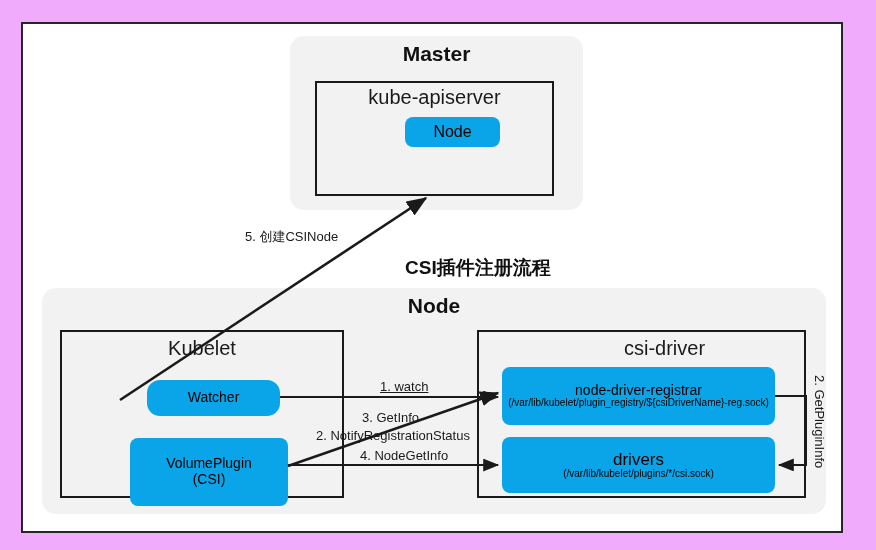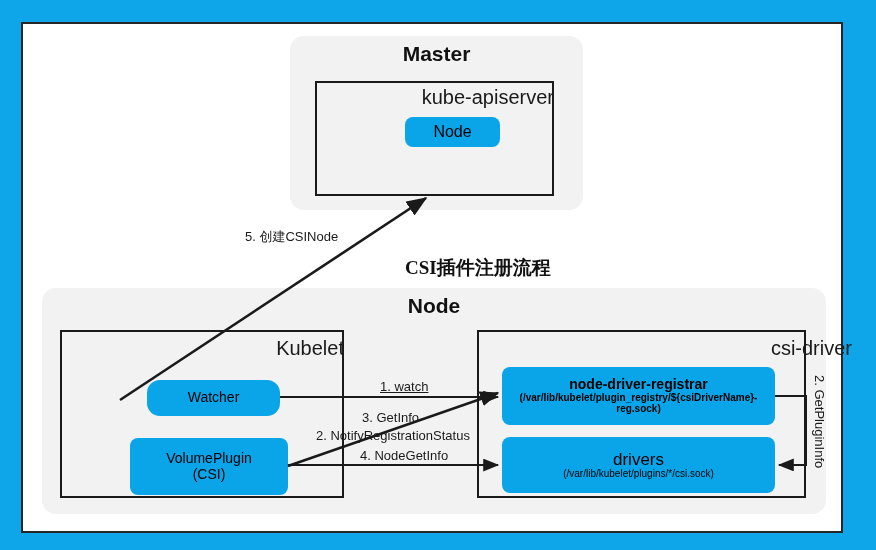--- a/index.html
+++ b/index.html
@@ -15,7 +15,7 @@
     position: relative;
     width: 876px;
     height: 550px;
-    background: #0ea5e9;
+    background: #f0abfc;
     overflow: hidden;
   }
   .outer-frame {

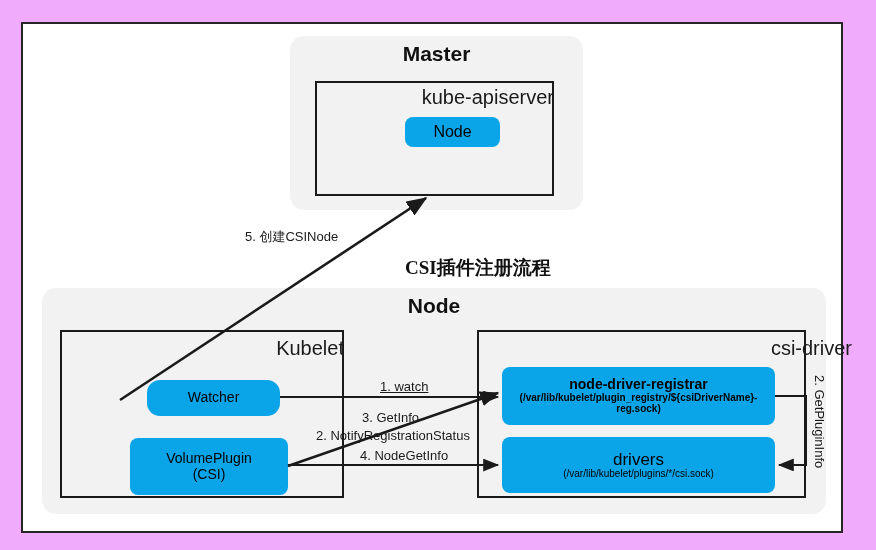--- a/index.html
+++ b/index.html
@@ -50,7 +50,7 @@
   .box-title {
     position: absolute;
     width: 100%;
-    text-align: right;
+    text-align: center;
     color: #1a1a1a;
   }
   .blue-box {

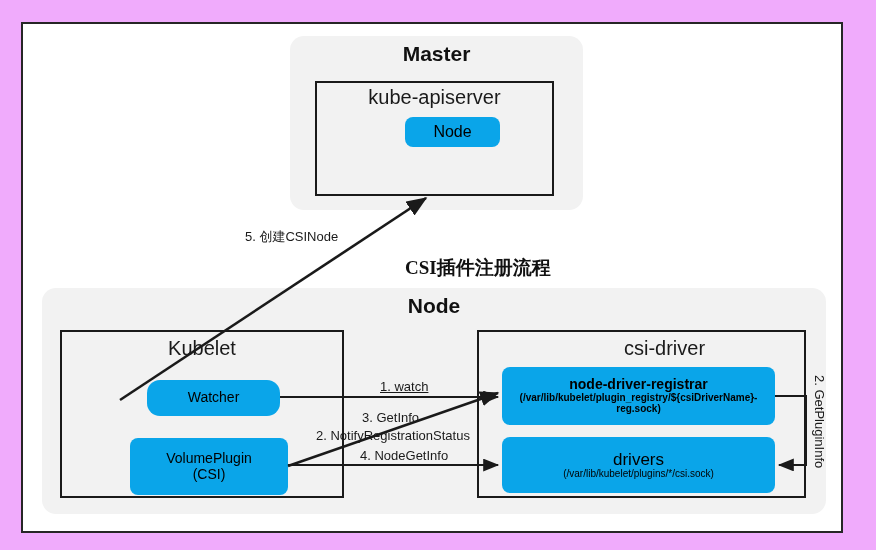--- a/index.html
+++ b/index.html
@@ -101,7 +101,6 @@
     font-weight: bold;
     color: #111111;
     white-space: nowrap;
-    font-family: Liberation Serif, serif;
   }
 </style>
 </head>

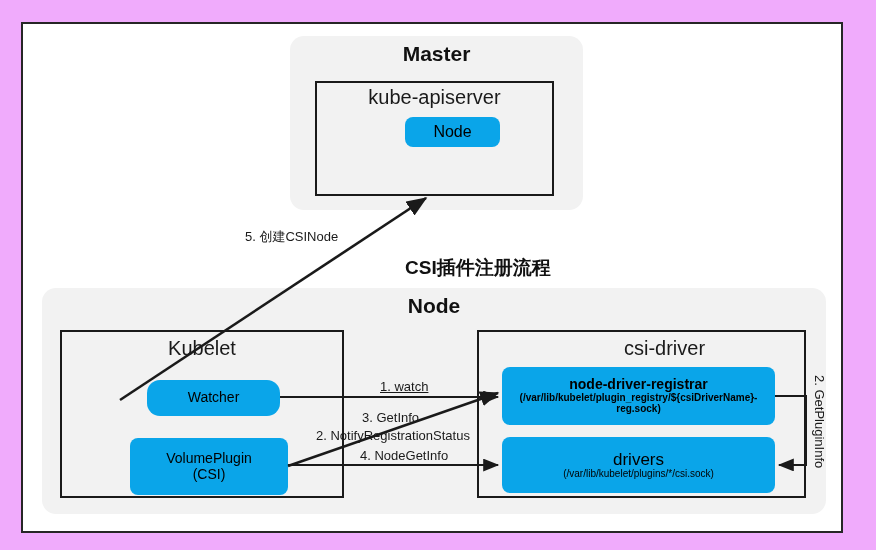--- a/index.html
+++ b/index.html
@@ -141,7 +141,7 @@
   <div class="plain-box" style="left:477px; top:330px; width:329px; height:168px;"></div>
   <div class="box-title" style="left:477px; top:337px; width:375px; font-size:20px;">csi-driver</div>
 
-  <div class="blue-box" style="left:502px; top:367px; width:273px; height:58px; font-size:14px;font-weight:bold;">
+  <div class="blue-box" style="left:502px; top:367px; width:273px; height:58px; font-size:14px;">
     <span class="main-label">node-driver-registrar</span>
     <span class="sub-label">(/var/lib/kubelet/plugin_registry/${csiDriverName}-reg.sock)</span>
   </div>

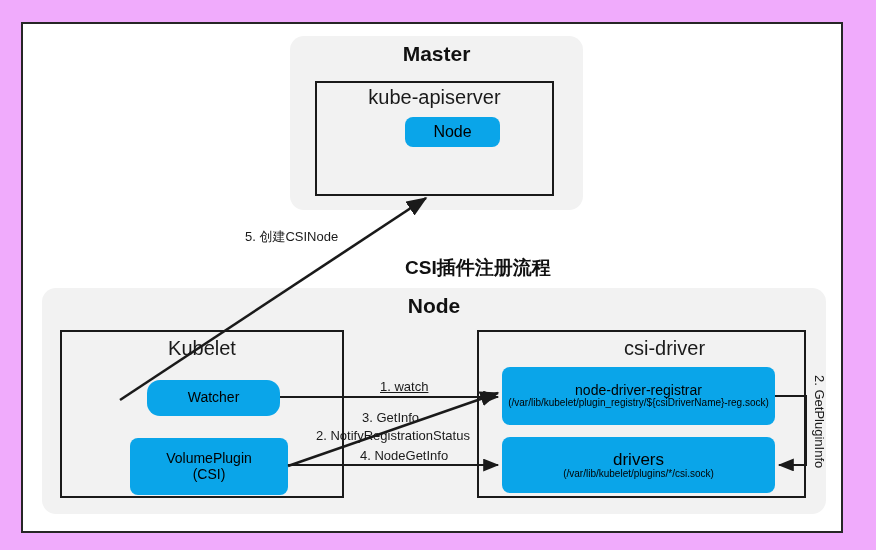--- a/index.html
+++ b/index.html
@@ -133,7 +133,7 @@
     <span class="main-label">Watcher</span>
   </div>
 
-  <div class="blue-box" style="left:130px; top:438px; width:158px; height:57px; font-size:14px;">
+  <div class="blue-box" style="left:130px; top:438px; width:158px; height:68px; font-size:14px;">
     <span class="main-label">VolumePlugin</span>
     <span class="main-label">(CSI)</span>
   </div>

